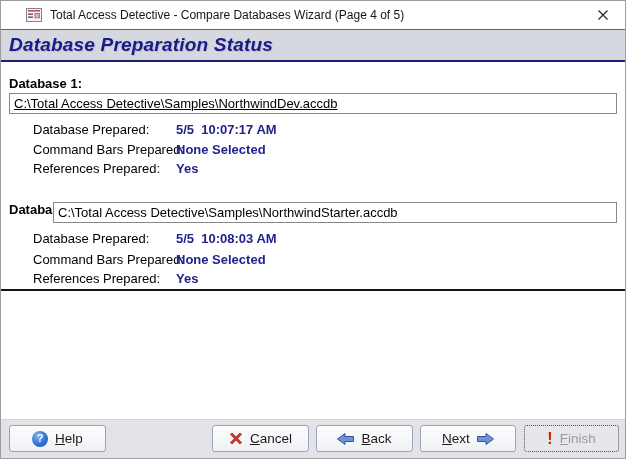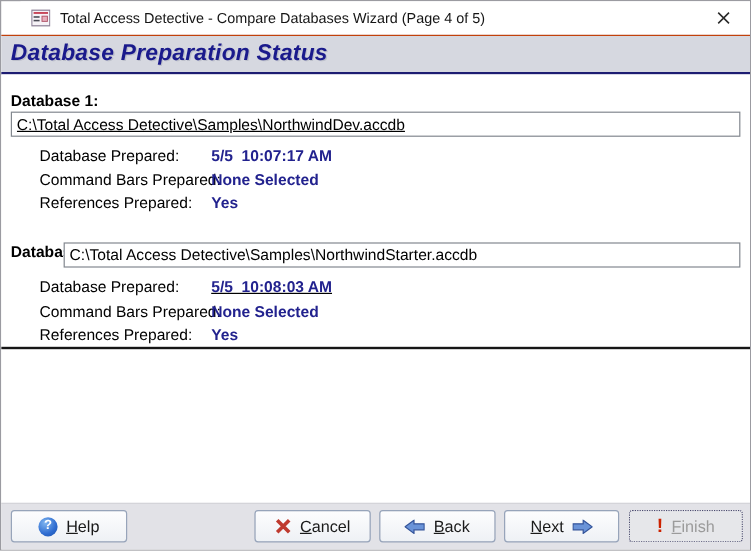--- a/index.html
+++ b/index.html
@@ -53,7 +53,7 @@
   .h-db1 { top:14px; }   .p-db1 { top:31px;text-decoration:underline; }
   .r-db1-0 { top:60px; } .r-db1-1 { top:80px; } .r-db1-2 { top:99px; }
   .h-db2 { top:140px; }  .p-db2 { top:140px;margin-left:44px; }
-  .r-db2-0 { top:169px;text-decoration:underline; } .r-db2-1 { top:190px; } .r-db2-2 { top:209px; }
+  .r-db2-0 { top:169px; } .r-db2-1 { top:190px; } .r-db2-2 { top:209px; }
 
   
   .buttonbar {

